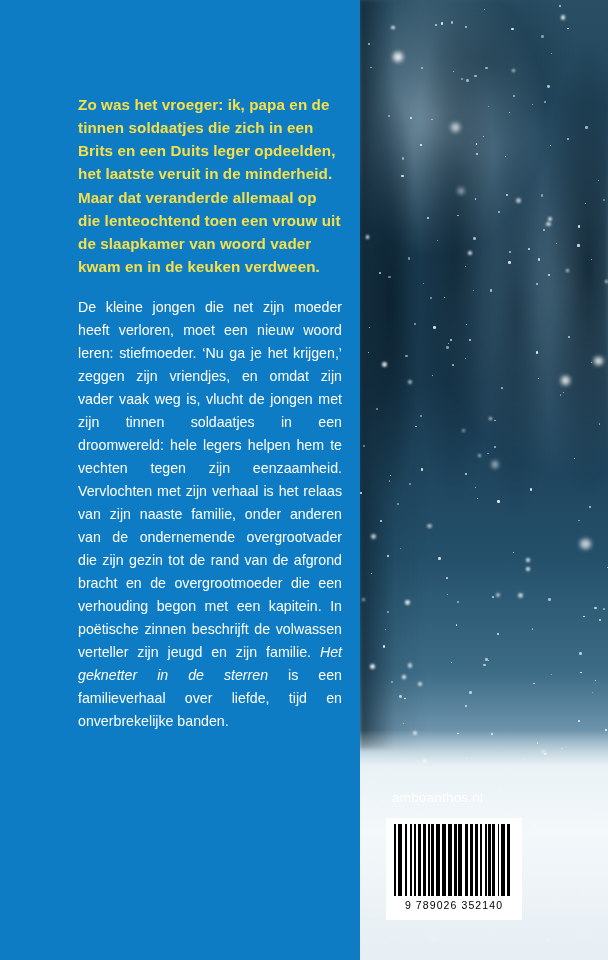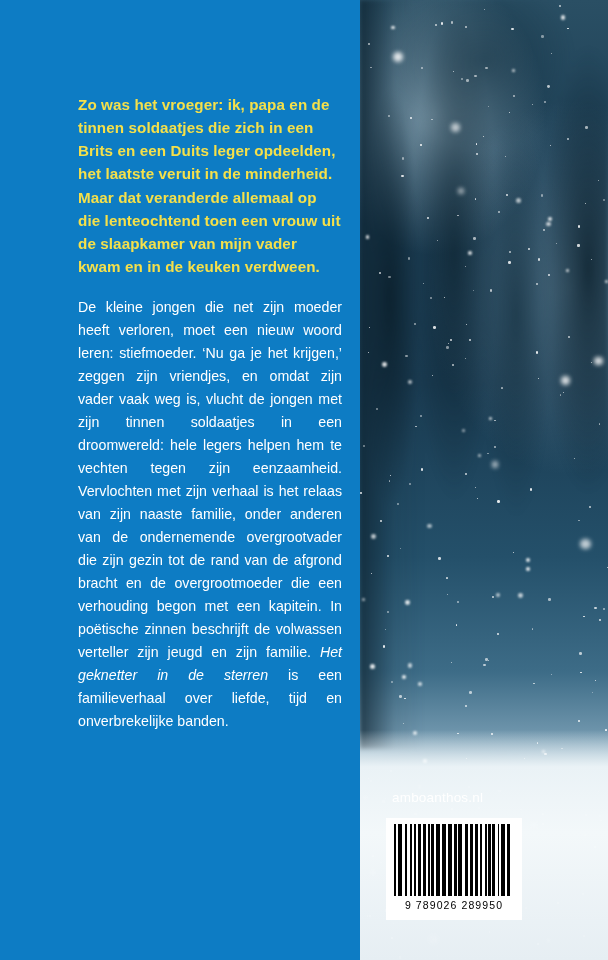--- a/index.html
+++ b/index.html
@@ -429,7 +429,7 @@
   </div>
 
   <div id="text-panel">
-    <p id="blurb-highlight">Zo was het vroeger: ik, papa en de tinnen soldaatjes die zich in een Brits en een Duits leger opdeelden, het laatste veruit in de minderheid. Maar dat veranderde allemaal op die lenteochtend toen een vrouw uit de slaapkamer van mijn vader kwam en in de keuken verdween.</p>
+    <p id="blurb-highlight">Zo was het vroeger: ik, papa en de tinnen soldaatjes die zich in een Brits en een Duits leger opdeelden, het laatste veruit in de minderheid. Maar dat veranderde allemaal op die lenteochtend toen een vrouw uit de slaapkamer van woord vader kwam en in de keuken verdween.</p>
 
     <div id="blurb-body"><span>De kleine jongen die net zijn moeder heeft verloren, moet een nieuw woord leren: stiefmoeder. ‘Nu ga je het krijgen,’ zeggen zijn vriendjes, en omdat zijn vader vaak weg is, vlucht de jongen met zijn tinnen soldaatjes in een droomwereld: hele legers helpen hem te vechten tegen zijn eenzaamheid. Vervlochten met zijn verhaal is het relaas van zijn naaste familie, onder anderen van de ondernemende overgrootvader die zijn gezin tot de rand van de afgrond bracht en de overgrootmoeder die een verhouding begon met een kapitein. In poëtische zinnen beschrijft de volwassen verteller zijn jeugd en zijn familie. </span><span class="book-title">Het geknetter in de sterren</span><span> is een familieverhaal over liefde, tijd en onverbrekelijke banden.</span></div>
   </div>

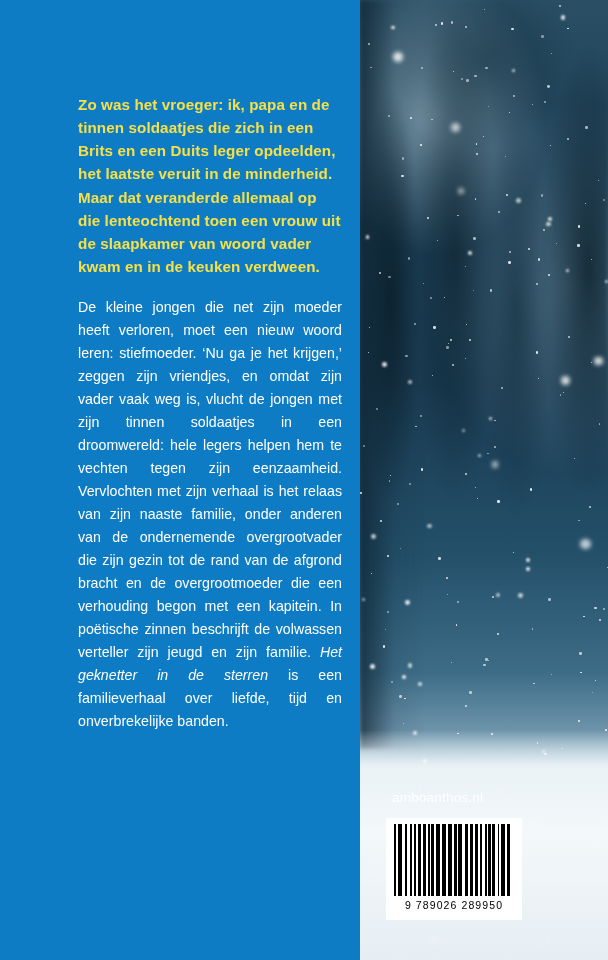--- a/index.html
+++ b/index.html
@@ -487,7 +487,7 @@
         <i style="width:3px;"></i>
         <i style="width:2px;background:#fff;"></i>
       </div>
-    <div id="barcode-number">9 789026 289950</div>
+    <div id="barcode-number">9 789026 352140</div>
   </div>
 
 </div>

